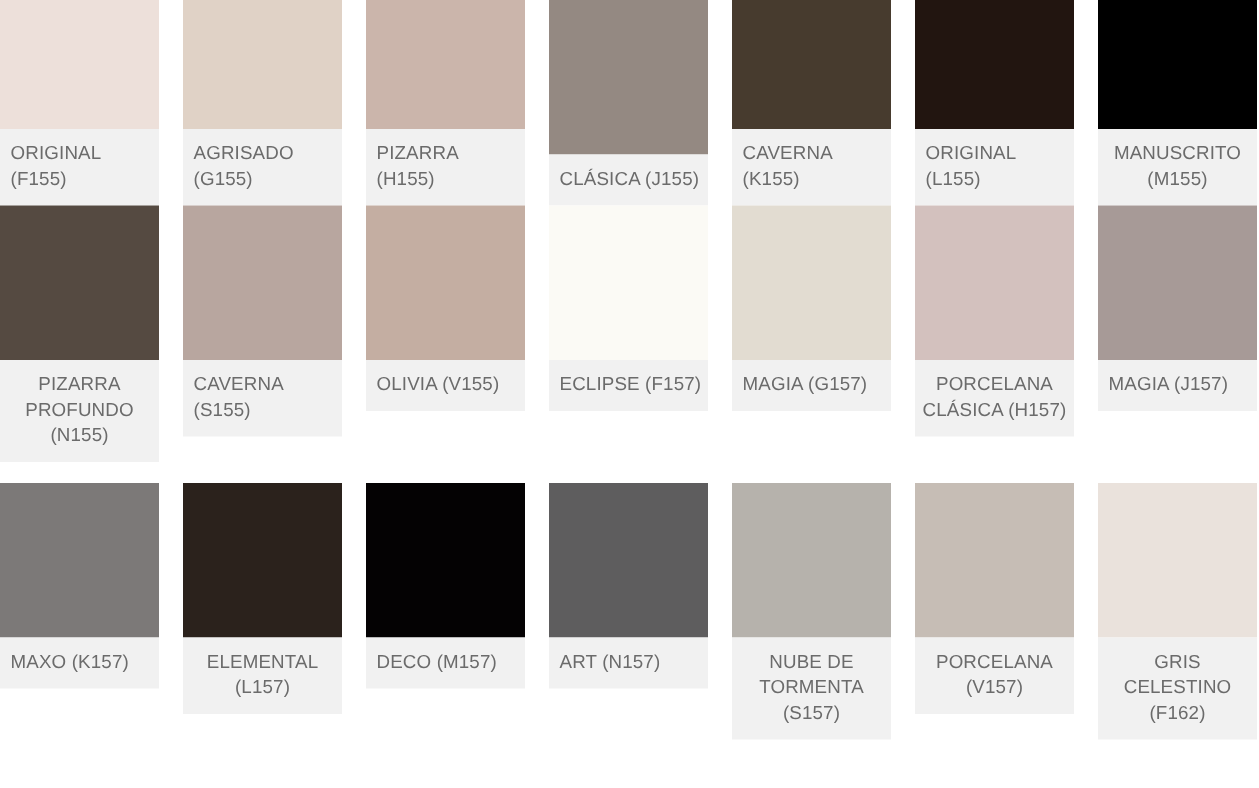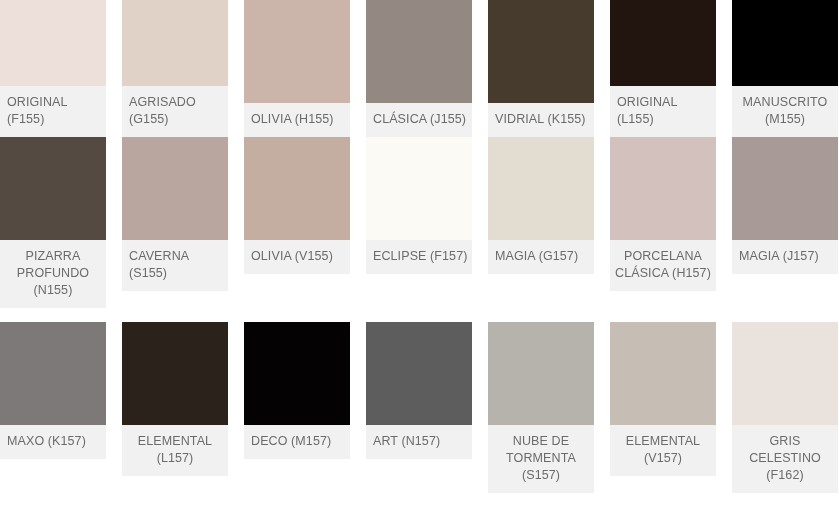--- a/index.html
+++ b/index.html
@@ -72,7 +72,7 @@
     </div>
     <div class="swatch-cell row-1">
       <div class="swatch-chip" style="background: rgb(203, 181, 171);"></div>
-      <div class="swatch-label single">OLIVIA (H155)</div>
+      <div class="swatch-label single">PIZARRA (H155)</div>
     </div>
     <div class="swatch-cell row-1">
       <div class="swatch-chip" style="background: rgb(148, 137, 130);"></div>

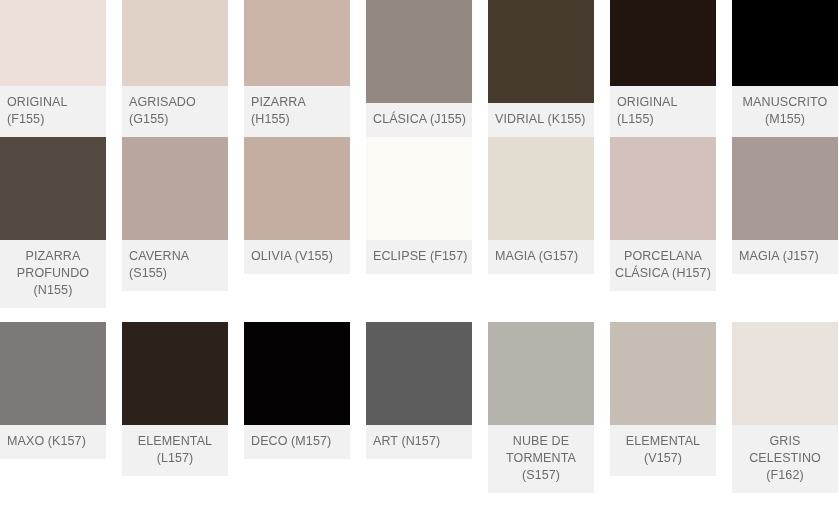--- a/index.html
+++ b/index.html
@@ -80,7 +80,7 @@
     </div>
     <div class="swatch-cell row-1">
       <div class="swatch-chip" style="background: rgb(71, 59, 46);"></div>
-      <div class="swatch-label single">VIDRIAL (K155)</div>
+      <div class="swatch-label single">CAVERNA (K155)</div>
     </div>
     <div class="swatch-cell row-1">
       <div class="swatch-chip" style="background: rgb(34, 21, 16);"></div>

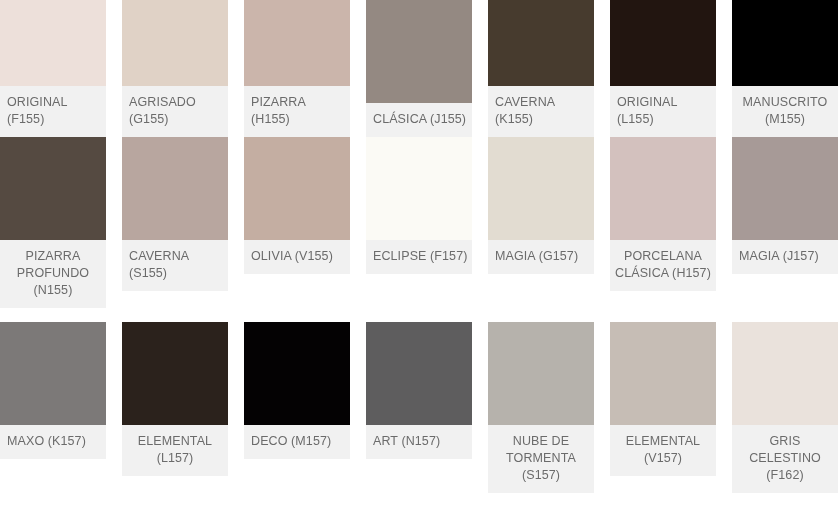--- a/index.html
+++ b/index.html
@@ -140,7 +140,7 @@
     </div>
     <div class="swatch-cell row-3">
       <div class="swatch-chip" style="background: rgb(198, 189, 181);"></div>
-      <div class="swatch-label">ELEMENTAL (V157)</div>
+      <div class="swatch-label">PORCELANA (V157)</div>
     </div>
     <div class="swatch-cell row-3">
       <div class="swatch-chip" style="background: rgb(234, 226, 220);"></div>

